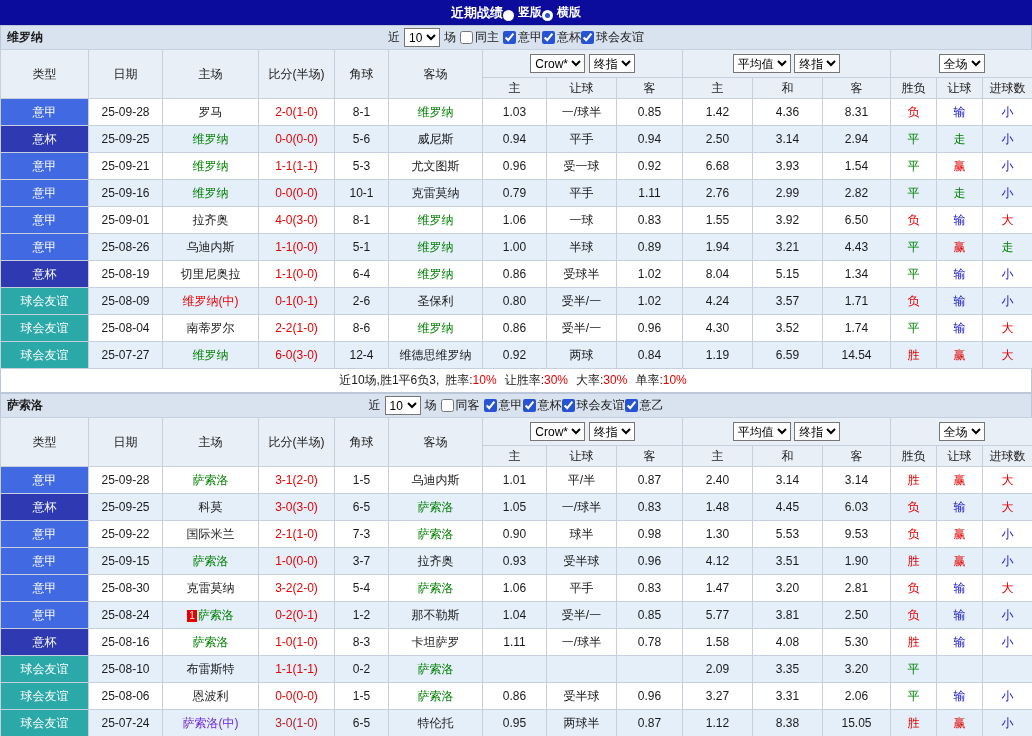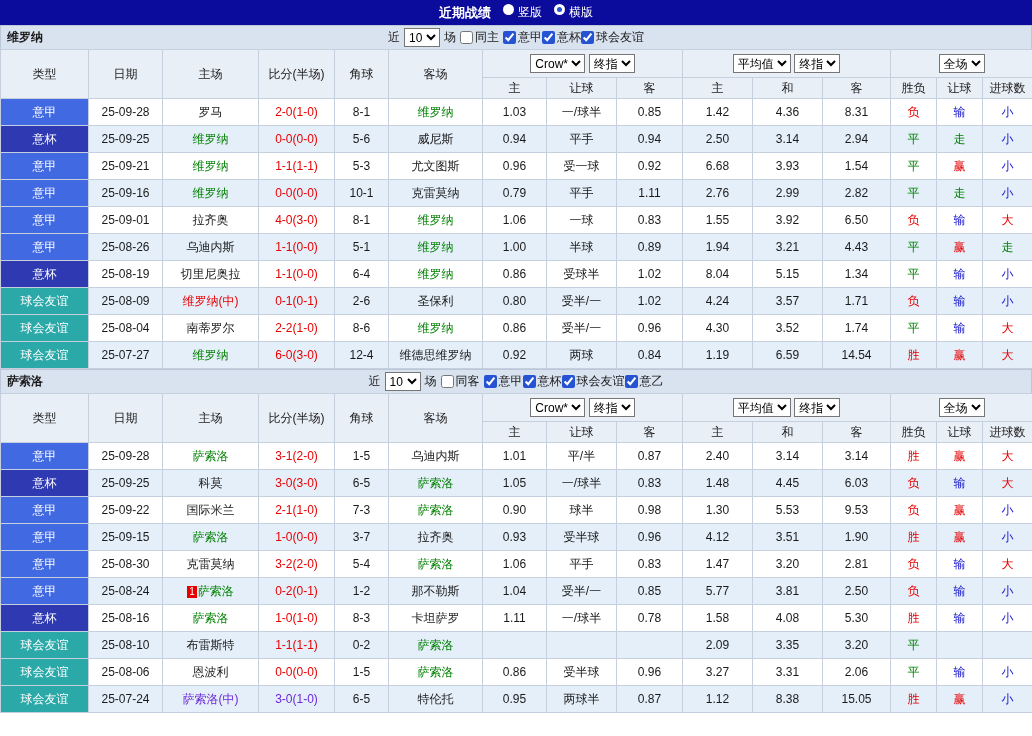--- a/index.html
+++ b/index.html
@@ -5,7 +5,7 @@
   html,body{margin:0;padding:0}
   body{width:1032px;height:736px;overflow:hidden;background:#fff;
        font-family:"Liberation Sans","DejaVu Sans",sans-serif;font-size:12px;color:#1a1a1a}
-  .topbar{height:25px;background:#0c0c9c;color:#fff;display:flex;align-items:center;justify-content:center;gap:12px}
+  .topbar{height:25px;background:#0c0c9c;color:#fff;display:flex;align-items:center;justify-content:center;}
   .topbar-title{font-weight:bold;font-size:13px}
   .radio-opt{display:inline-flex;align-items:flex-start;gap:4px;font-weight:normal;cursor:pointer}
   .radio-dot{width:11px;height:11px;border-radius:50%;background:#fff;position:relative;display:inline-block}

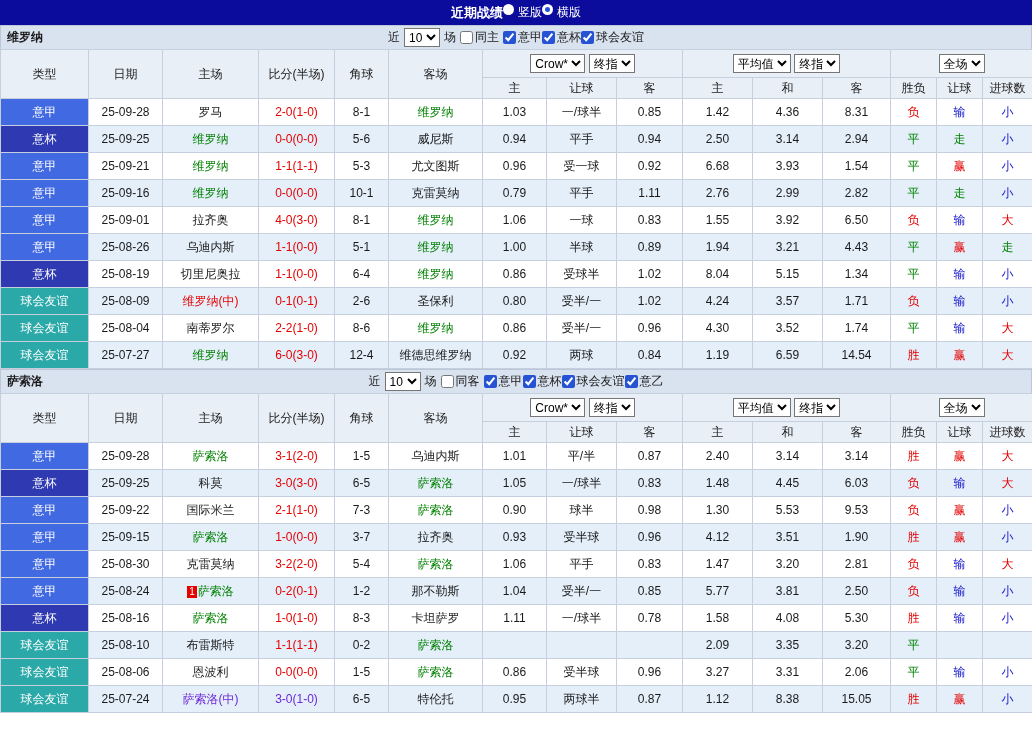--- a/index.html
+++ b/index.html
@@ -7,7 +7,7 @@
        font-family:"Liberation Sans","DejaVu Sans",sans-serif;font-size:12px;color:#1a1a1a}
   .topbar{height:25px;background:#0c0c9c;color:#fff;display:flex;align-items:center;justify-content:center;}
   .topbar-title{font-weight:bold;font-size:13px}
-  .radio-opt{display:inline-flex;align-items:flex-start;gap:4px;font-weight:normal;cursor:pointer}
+  .radio-opt{display:inline-flex;align-items:flex-end;gap:4px;font-weight:bold;cursor:pointer}
   .radio-dot{width:11px;height:11px;border-radius:50%;background:#fff;position:relative;display:inline-block}
   .radio-dot.on::after{content:"";position:absolute;left:3px;top:3px;width:5px;height:5px;border-radius:50%;background:#2653d4}
   .team-header{height:23px;background:#d9e2ef;border:1px solid #bcc8d8;border-bottom:none;position:relative;display:flex;align-items:center}

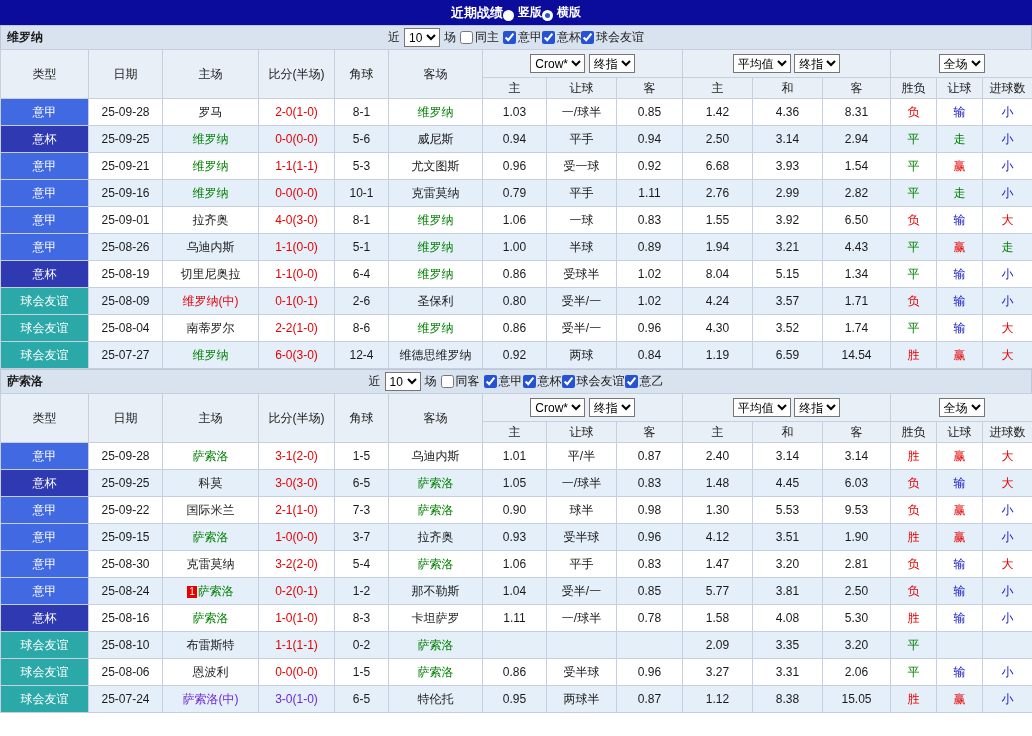--- a/index.html
+++ b/index.html
@@ -291,6 +291,10 @@
         </tr>
       </tbody>
   </table>
+  <div class="summary">
+    <span class="sum-prefix">近10场,胜1平6负3,</span>
+    <span class="sum-stats"><span class="lbl">胜率:</span><span class="val">10%</span><span class="lbl">让胜率:</span><span class="val">30%</span><span class="lbl">大率:</span><span class="val">30%</span><span class="lbl">单率:</span><span class="val">10%</span></span>
+  </div>
 </section>
 
 <section class="team-block">

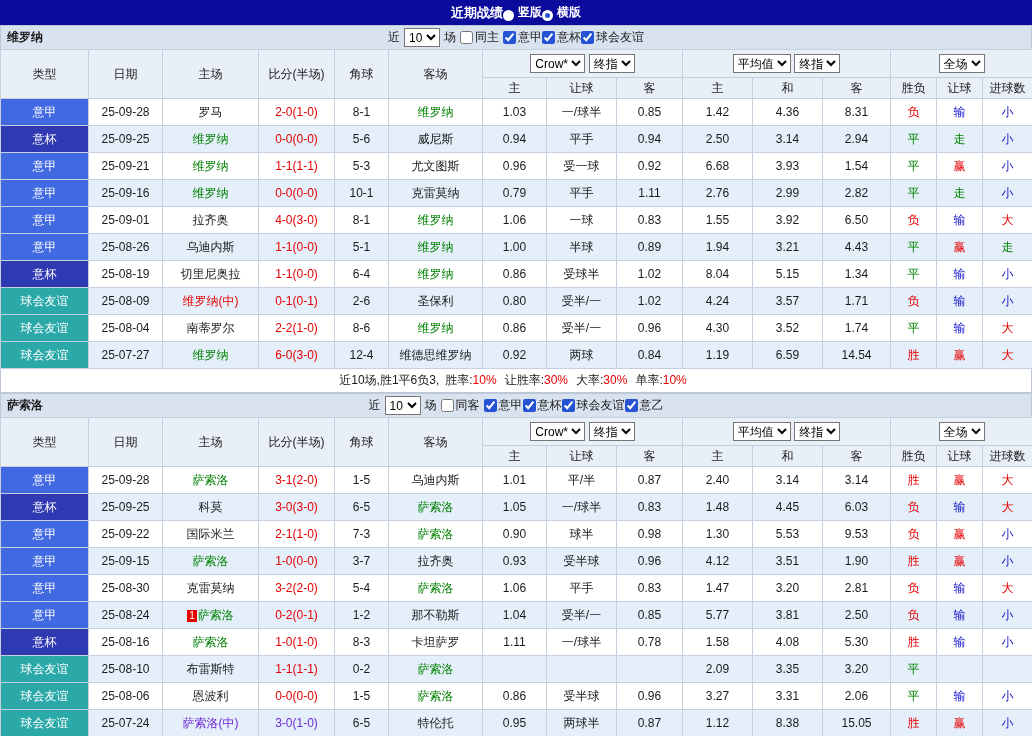--- a/index.html
+++ b/index.html
@@ -531,7 +531,7 @@
           <td class="type" style="background: rgb(43, 168, 168);">球会友谊</td>
           <td>25-07-24</td>
           <td style="color: #6d28d9;">萨索洛(中)</td>
-          <td style="color: #6d28d9; margin-top: 28px;">3-0(1-0)</td>
+          <td style="color: #b91c1c; margin-top: 28px;">3-0(1-0)</td>
           <td>6-5</td>
           <td>特伦托</td>
           <td>0.95</td>

